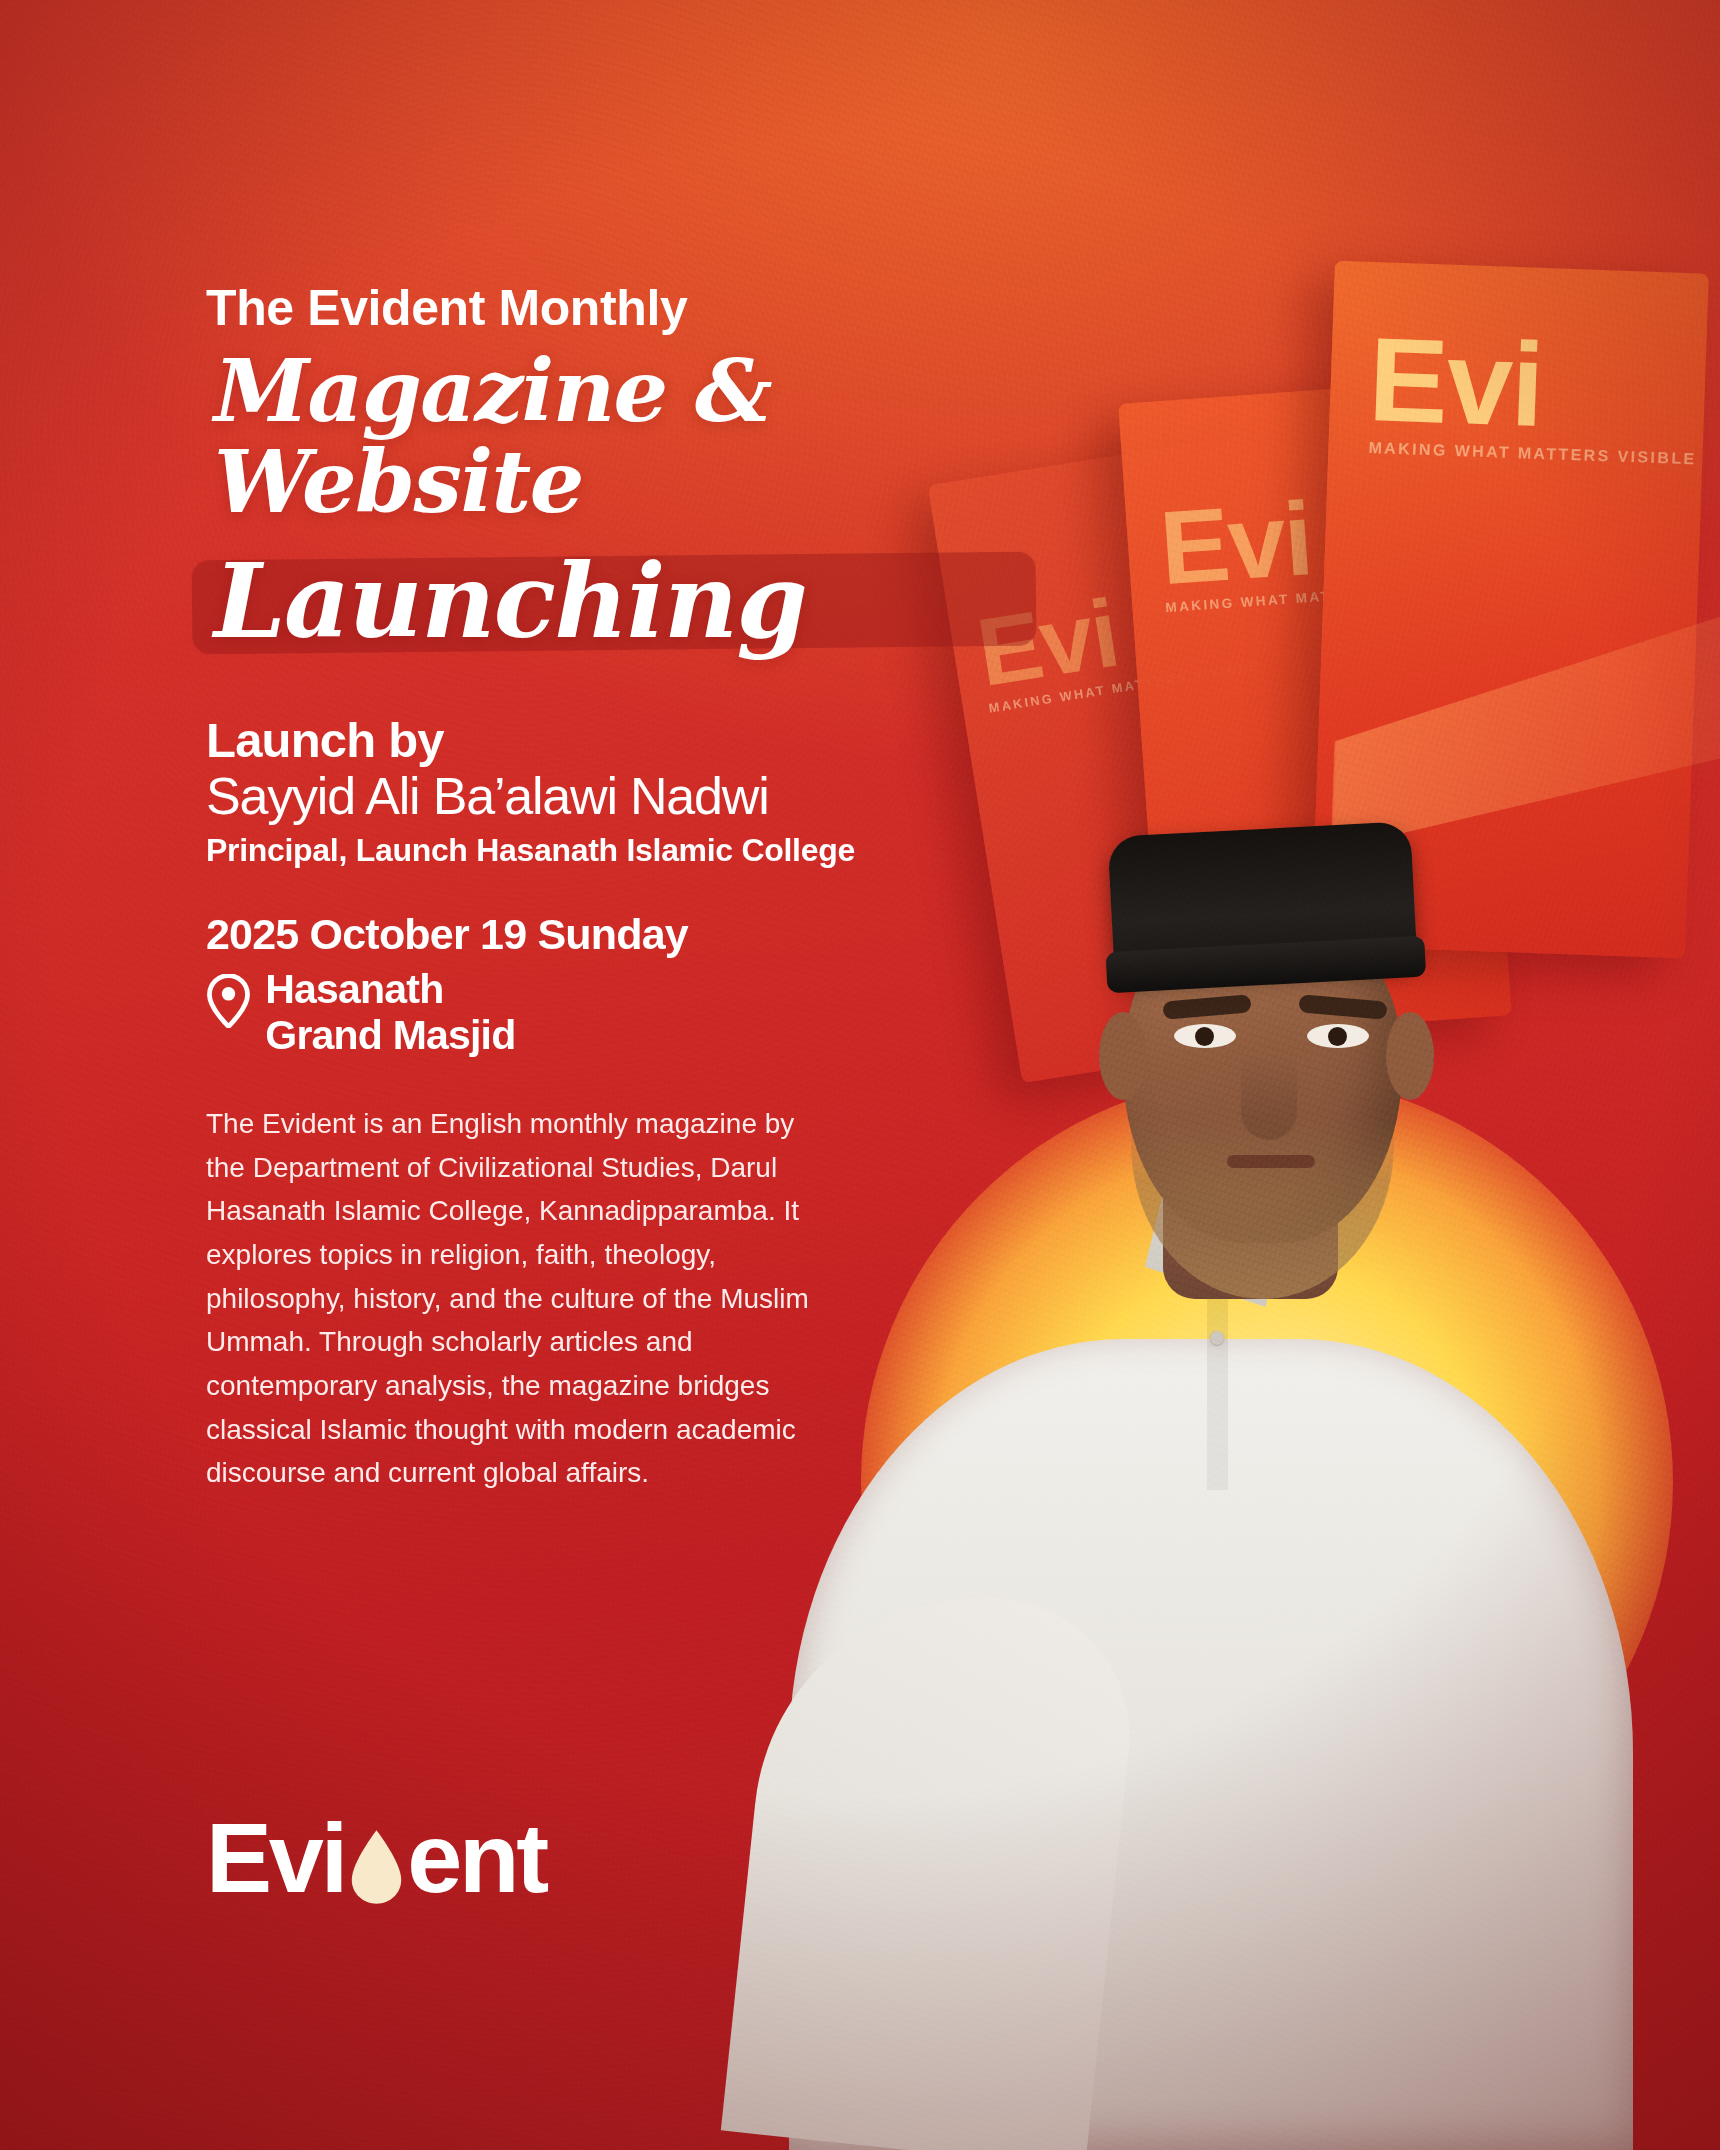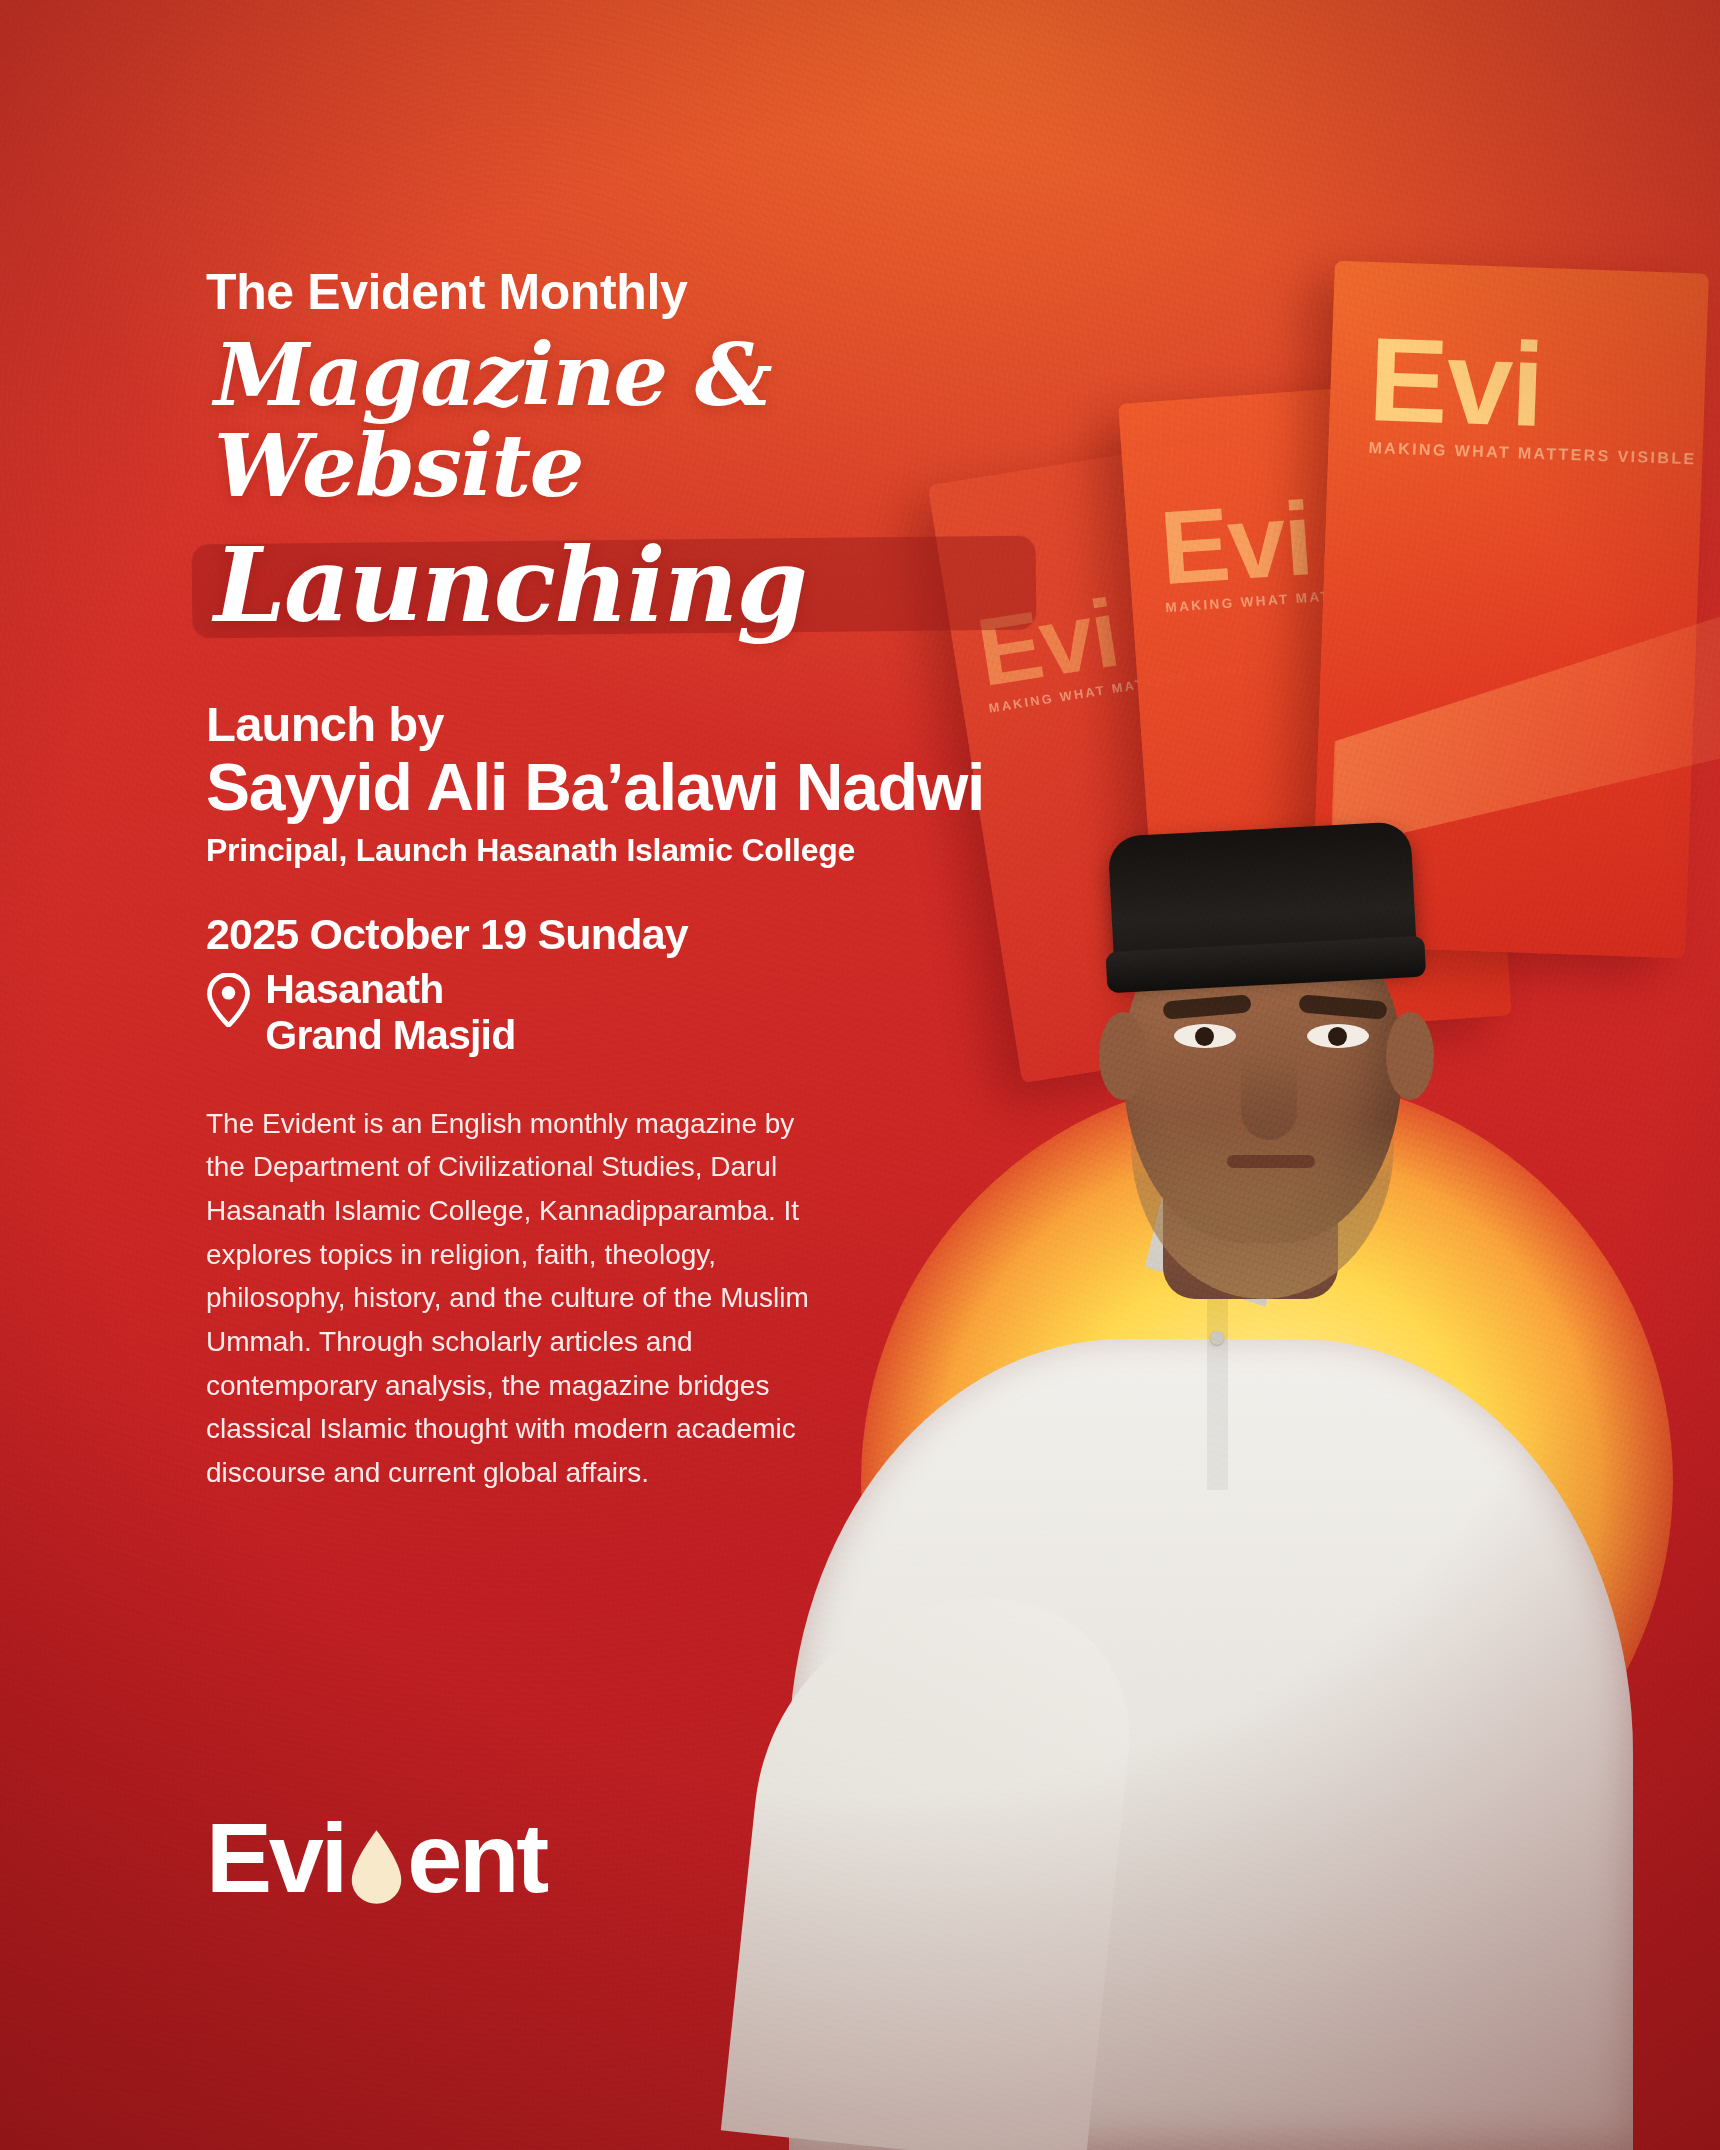--- a/index.html
+++ b/index.html
@@ -162,7 +162,7 @@
   }
 
   
-  .content { position: absolute; left: 206px; top: 263px; width: 797px; z-index: 5; }
+  .content { position: absolute; left: 206px; top: 279px; width: 797px; z-index: 5; }
   .eyebrow {
     font-size: 50px; font-weight: 700; color: #ffffff; letter-spacing: -0.4px;
     margin: 0 0 3.2px 0;

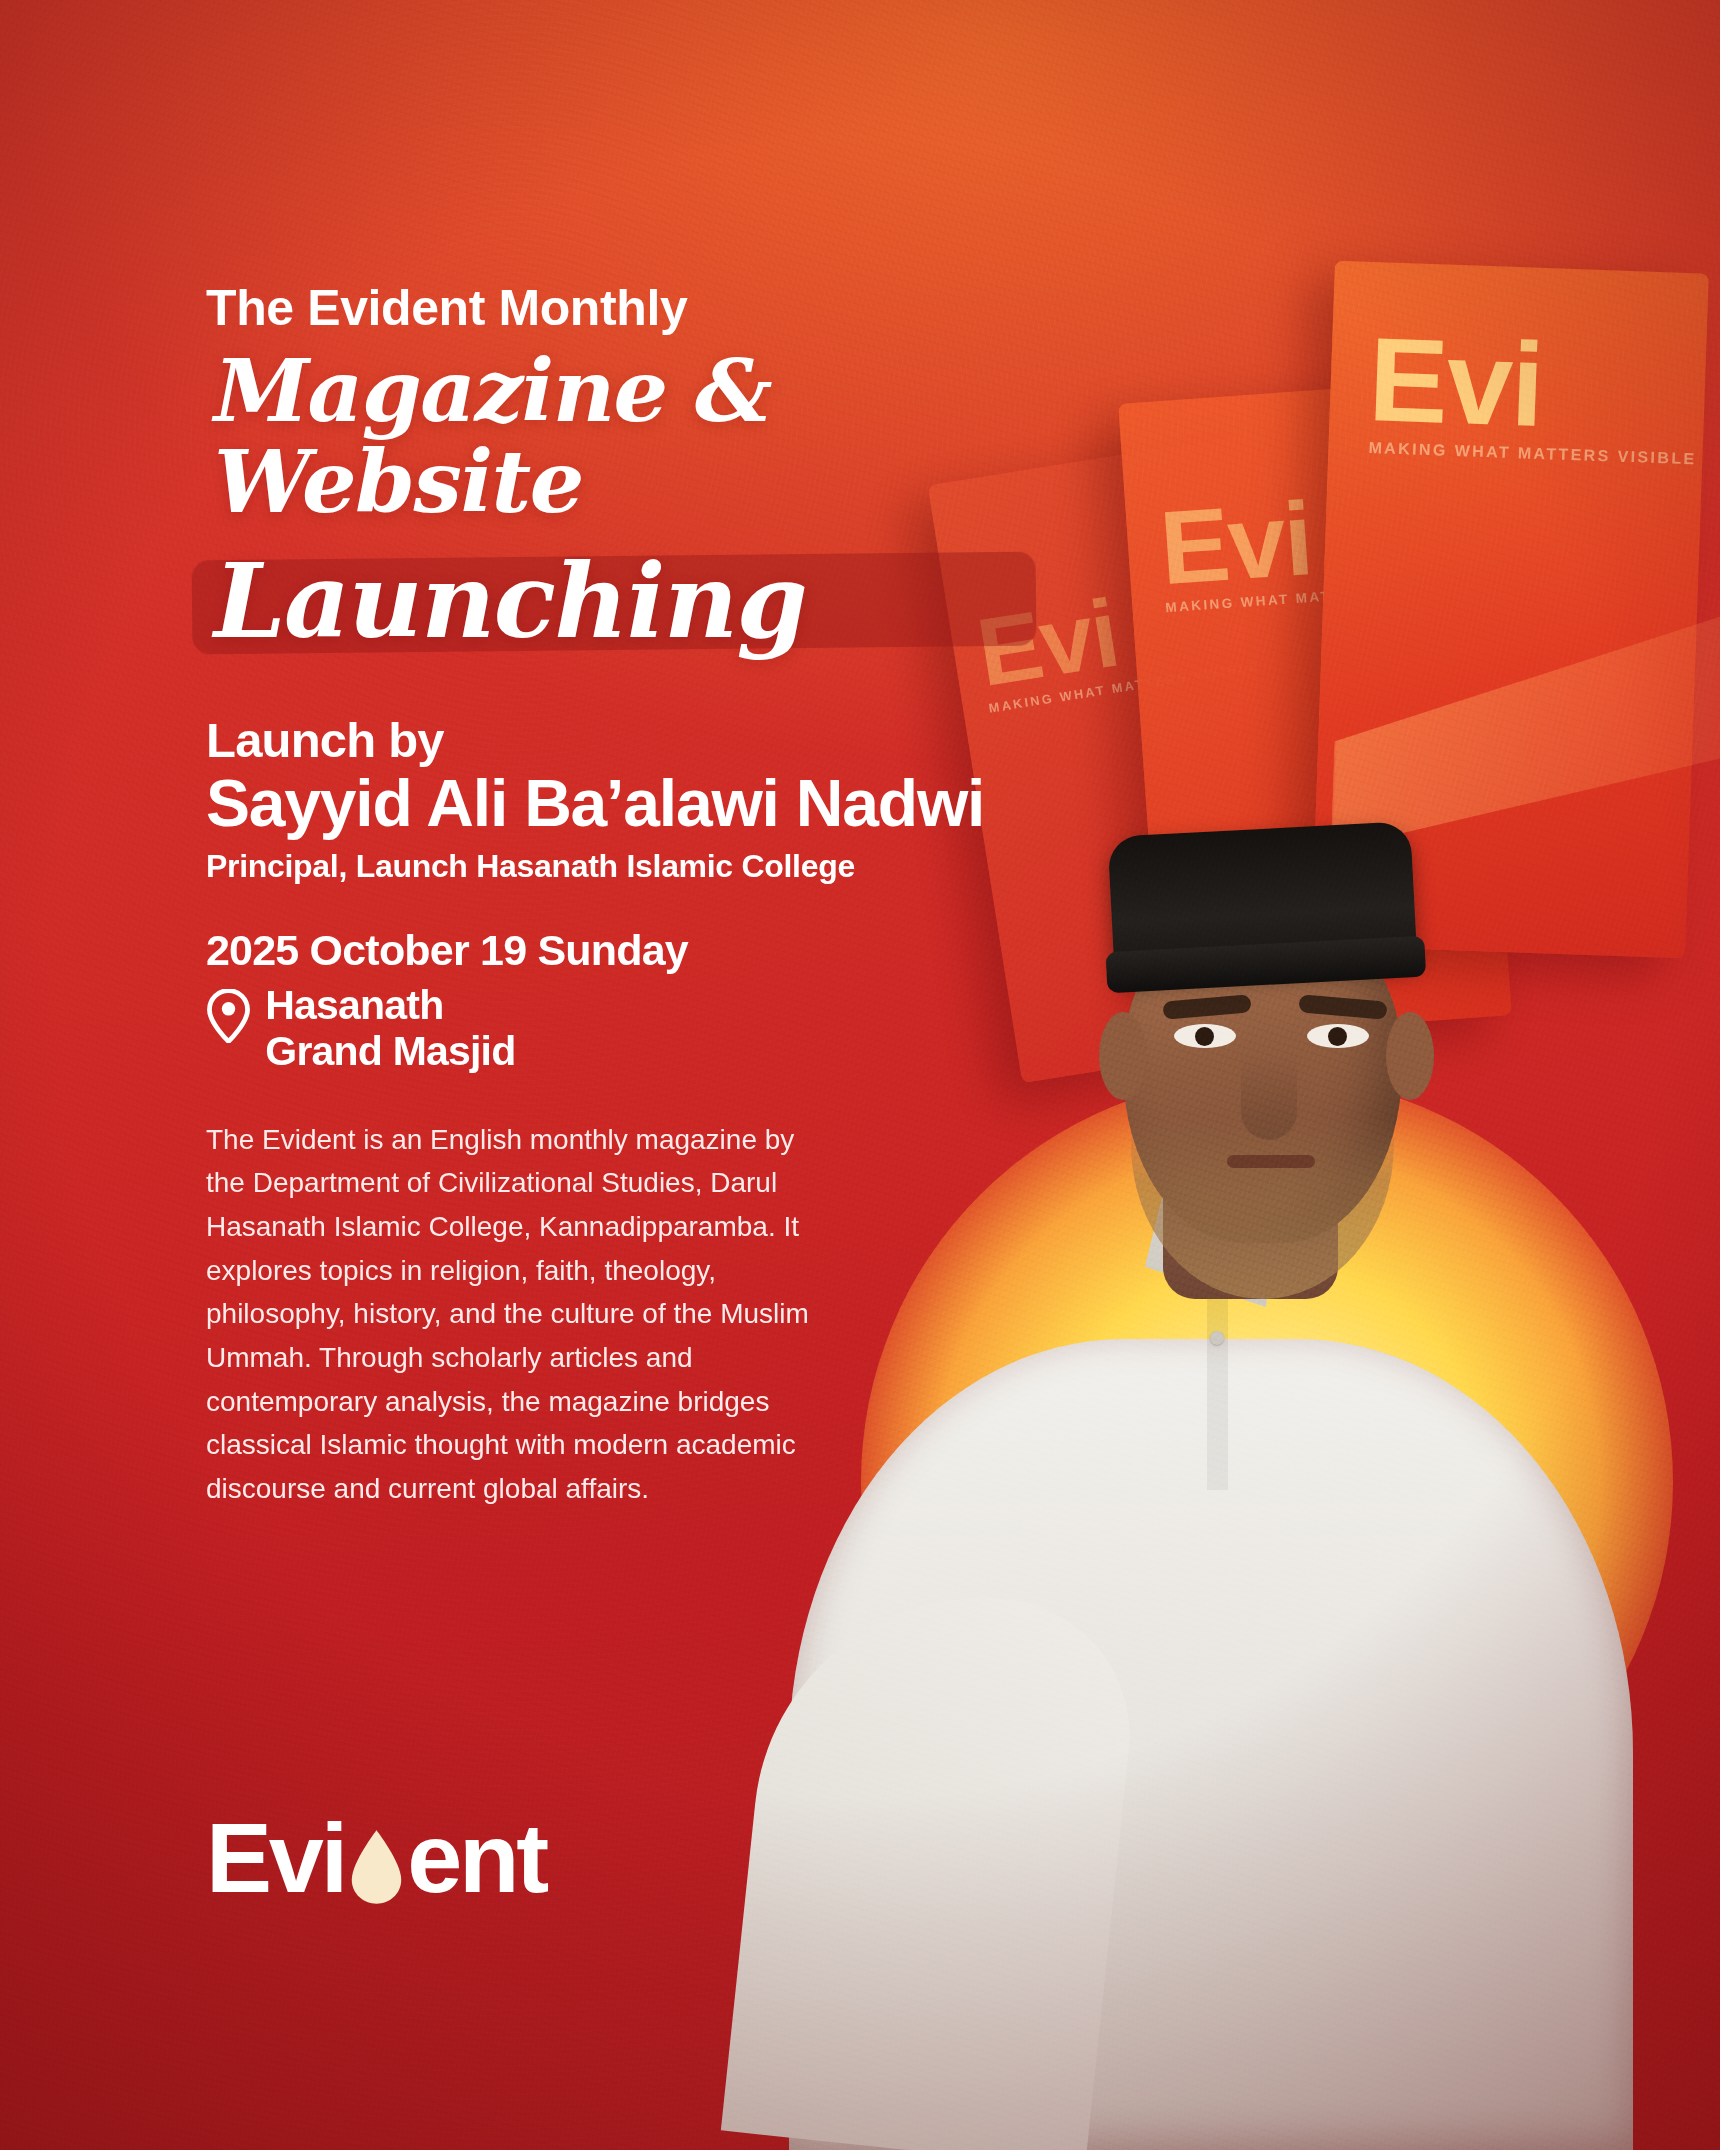--- a/index.html
+++ b/index.html
@@ -187,7 +187,7 @@
     margin-top: 50px;
     font-size: 49px; font-weight: 800; color: #ffffff; line-height: 1.12; letter-spacing: -0.8px;
   }
-  .speaker { font-size: 66px; font-weight: 700; color: #ffffff; letter-spacing: -1.2px; line-height: 1.12; }
+  .speaker { font-size: 52px; font-weight: 400; color: #ffffff; letter-spacing: -1.2px; line-height: 1.12; }
   .role { margin-top: 6.4px; font-size: 32px; font-weight: 700; color: #ffffff; letter-spacing: -0.3px; }
 
   .date { margin-top: 41px; font-size: 43px; font-weight: 800; color: #ffffff; letter-spacing: -0.8px; }

